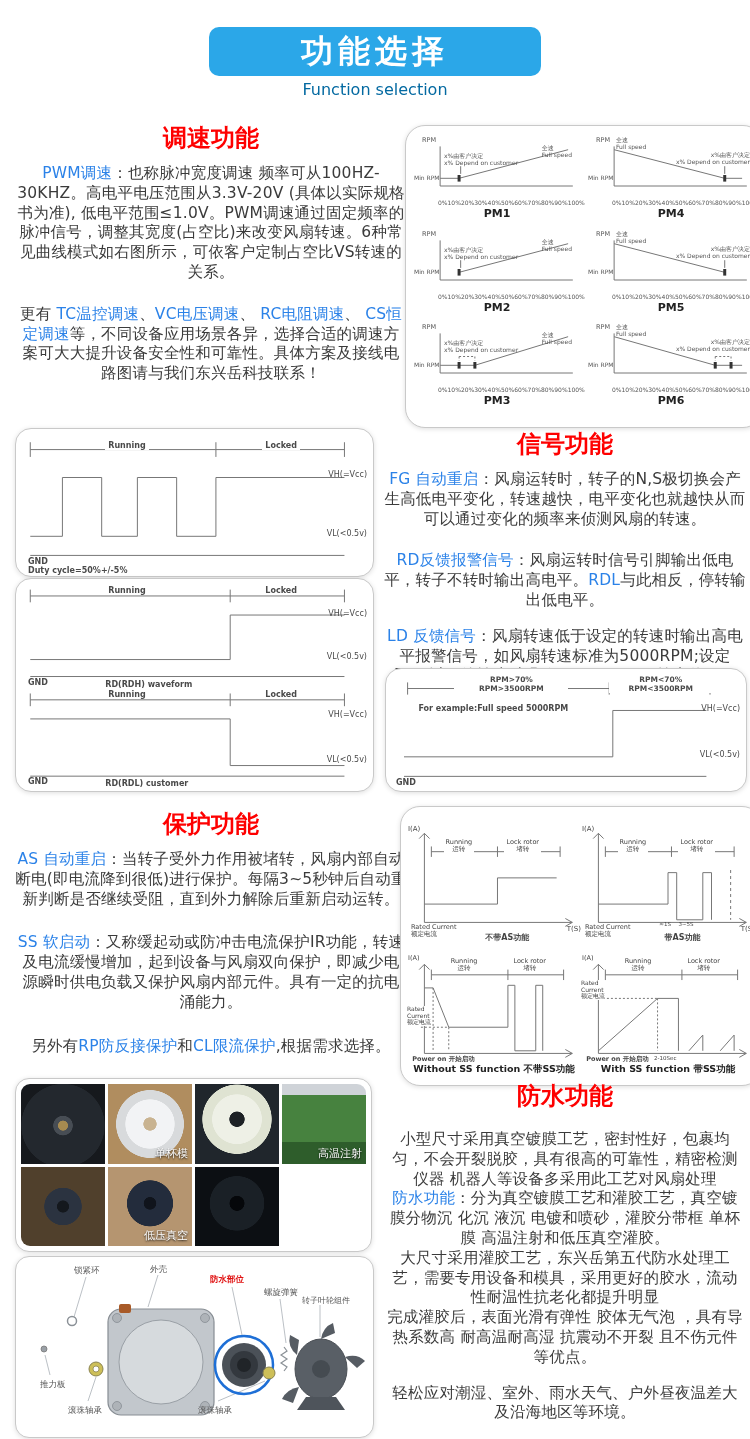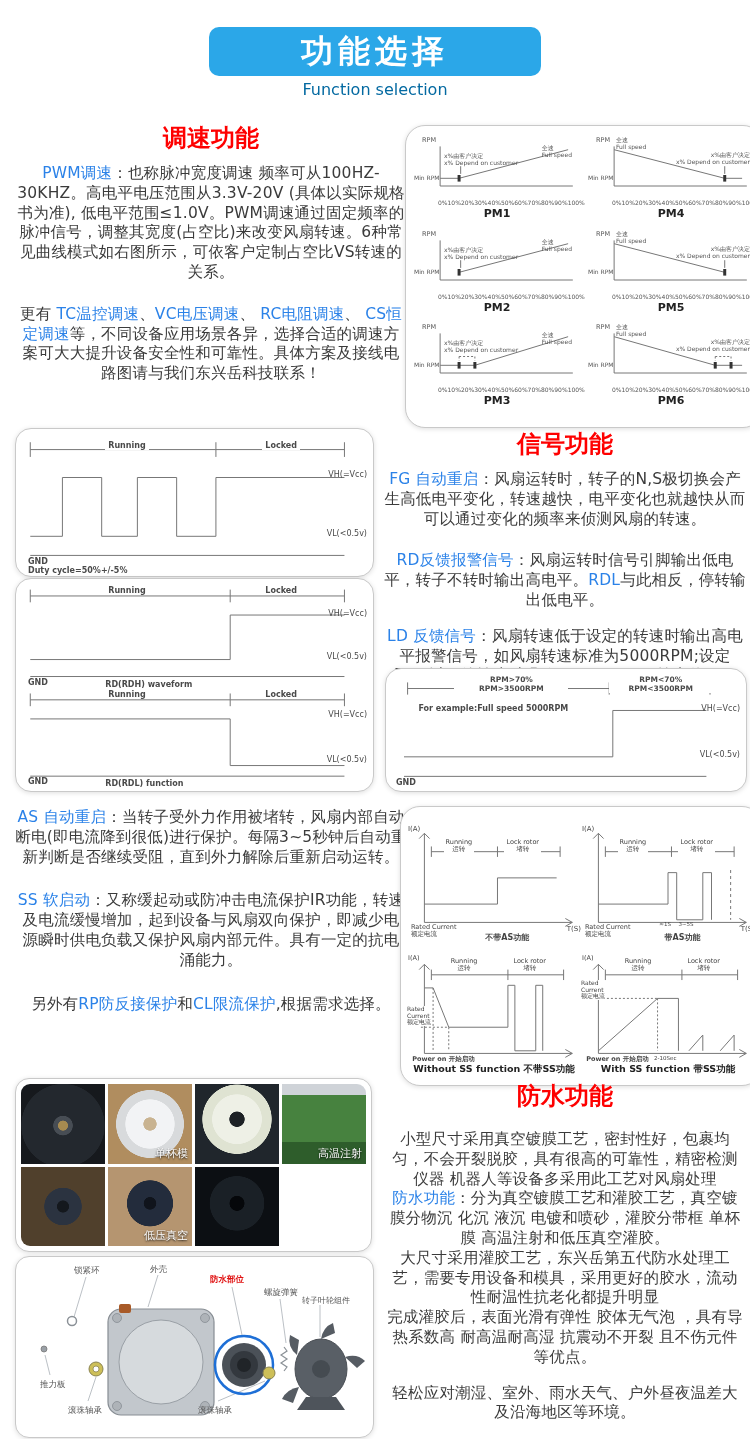--- a/index.html
+++ b/index.html
@@ -339,7 +339,7 @@
     <span class="lbl" style="right:6px;top:62%;">VH(=Vcc)</span>
     <span class="lbl" style="right:6px;top:83%;">VL(&lt;0.5v)</span>
     <span class="lbl bold" style="left:12px;top:93.5%;">GND</span>
-    <span class="lbl bold" style="left:25%;top:94.5%;">RD(RDL) function</span>
+    <span class="lbl bold" style="left:25%;top:94.5%;">RD(RDL) customer</span>
   </div>
 
   <div class="col" style="left:383px;top:428px;width:364px;">

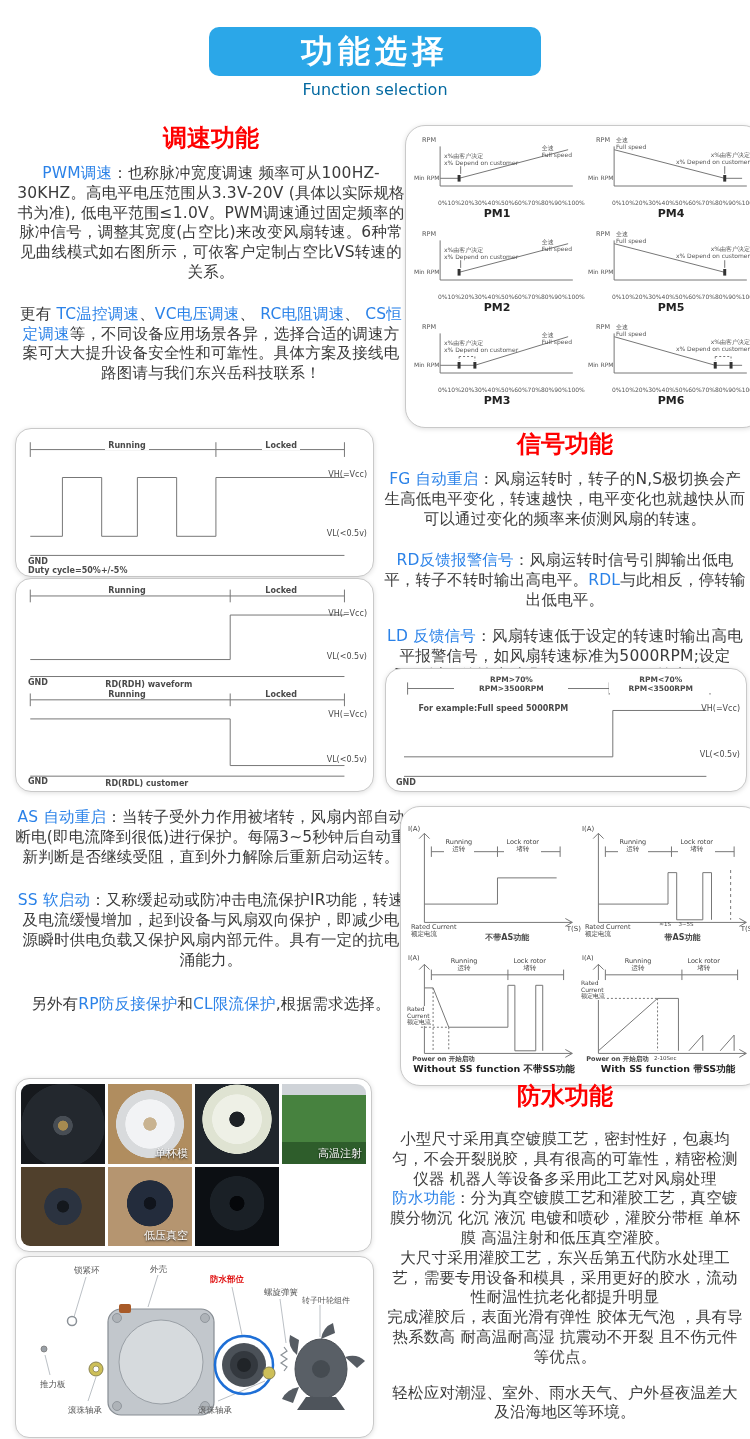--- a/index.html
+++ b/index.html
@@ -372,6 +372,7 @@
   </div>
 
   <div class="col" style="left:15px;top:808px;width:392px;">
+    <h2 class="h2">保护功能</h2>
     <p><span class="kw">AS 自动重启</span><span>：</span><span>当转子受外力作用被堵转，风扇内部自动断电(即电流降到很低)进行保护。每隔3~5秒钟后自动重新判断是否继续受阻，直到外力解除后重新启动运转。</span></p>
     <p style="margin-top:24px;"><span class="kw">SS 软启动</span><span>：</span><span>又称缓起动或防冲击电流保护IR功能，转速及电流缓慢增加，起到设备与风扇双向保护，即减少电源瞬时供电负载又保护风扇内部元件。具有一定的抗电涌能力。</span></p>
     <p style="margin-top:24px;"><span>另外有</span><span class="kw">RP防反接保护</span><span>和</span><span class="kw">CL限流保护</span><span>,根据需求选择。</span></p>

